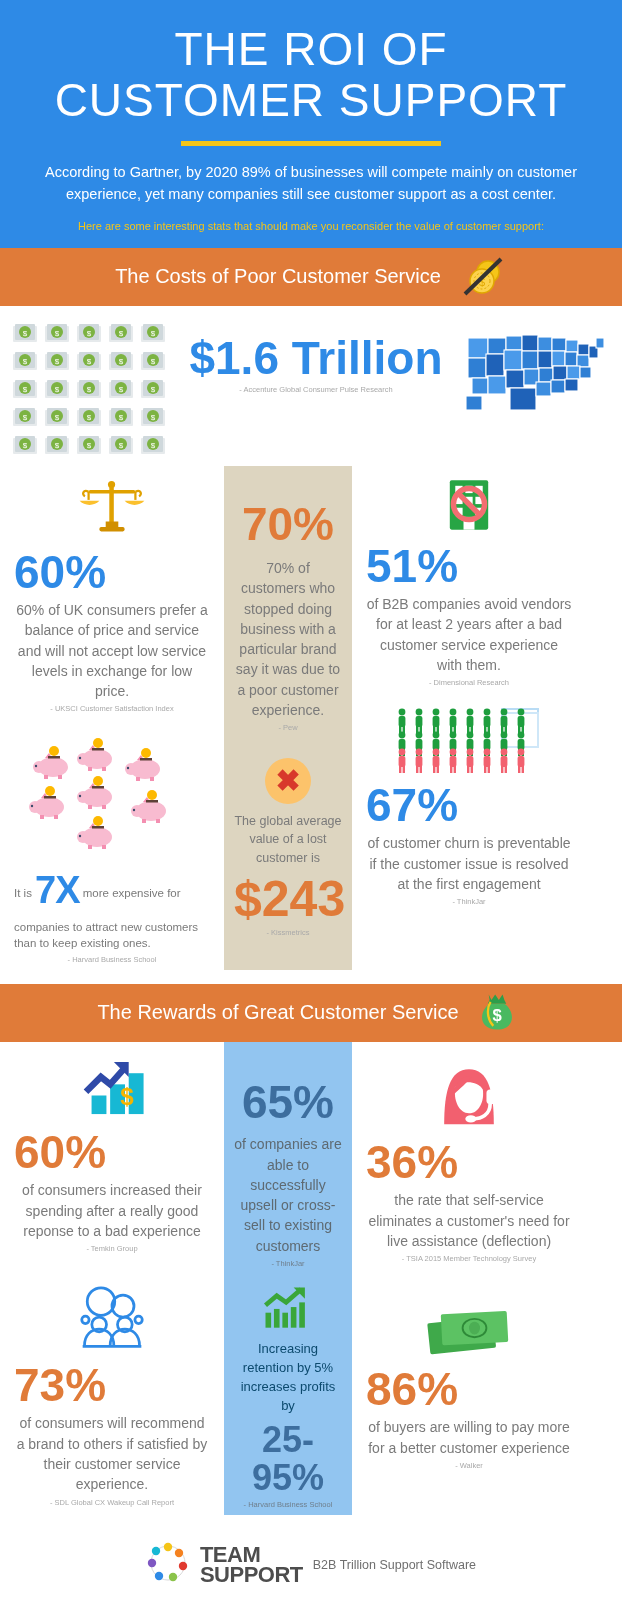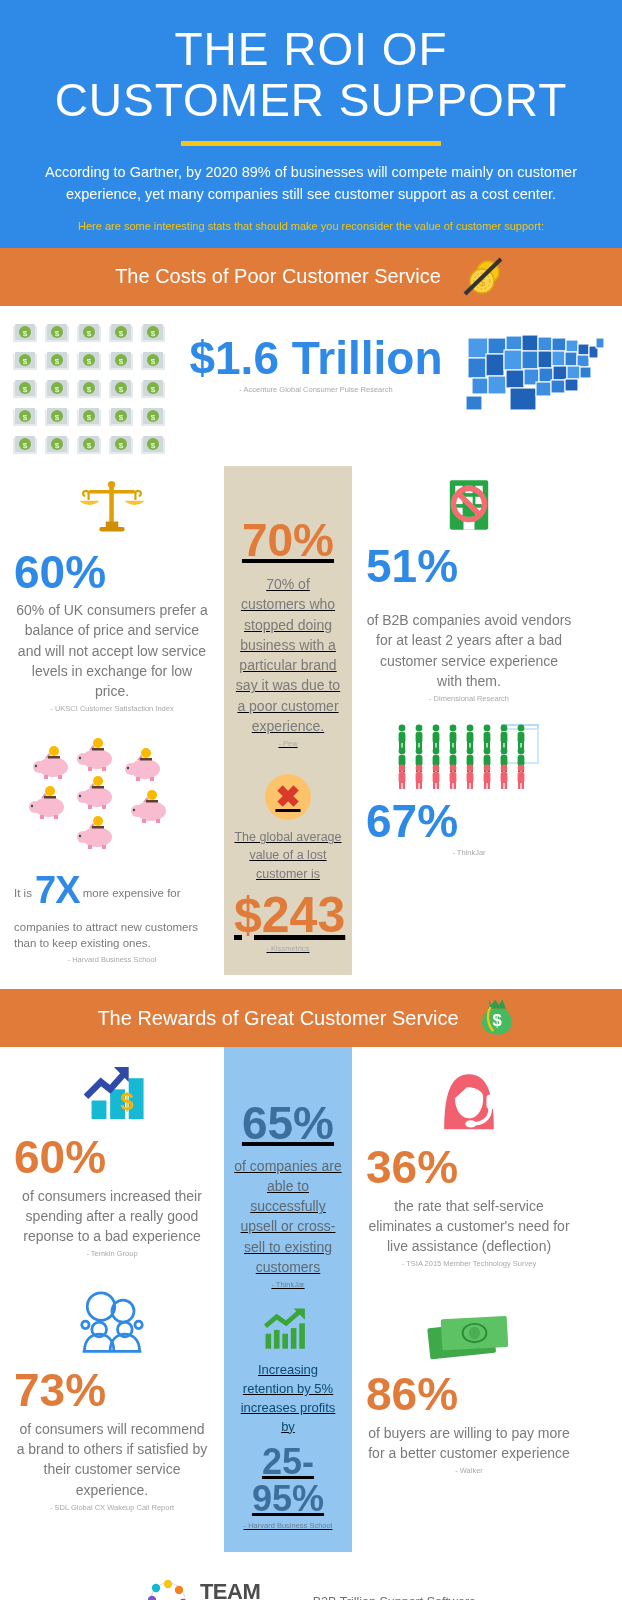--- a/index.html
+++ b/index.html
@@ -34,7 +34,7 @@
   .band { display: flex; width: 622px; }
   .col { width: 207px; padding: 0 14px; }
   .col.wide-l { width: 224px; }
-  .col.center { width: 128px; padding: 16px 10px; text-decoration: underline; }
+  .col.center { width: 128px; padding: 0 10px; }
   .col.wide-r { width: 234px; }
 
   .beige { background: #ddd5c0; }

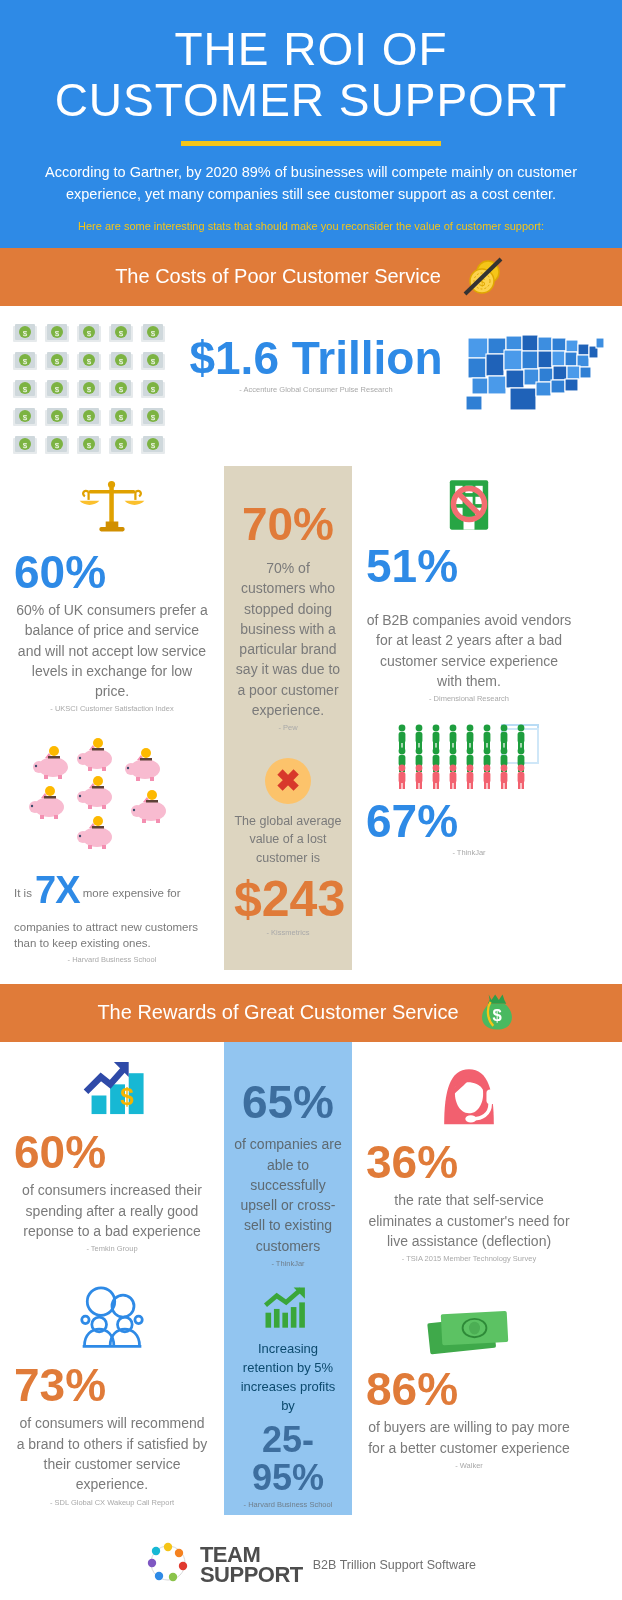--- a/index.html
+++ b/index.html
@@ -448,7 +448,7 @@
           </svg>
         </div>
         <div class="bignum blue" style="text-align:left;margin-top:8px;">51%</div>
-        <div class="desc" style="margin-top:20px;">of B2B companies avoid vendors for at least 2 years after a bad customer service experience with them.</div>
+        <div class="desc" style="margin-top:4px;">of B2B companies avoid vendors for at least 2 years after a bad customer service experience with them.</div>
         <div class="src">- Dimensional Research</div>
       </div>
 

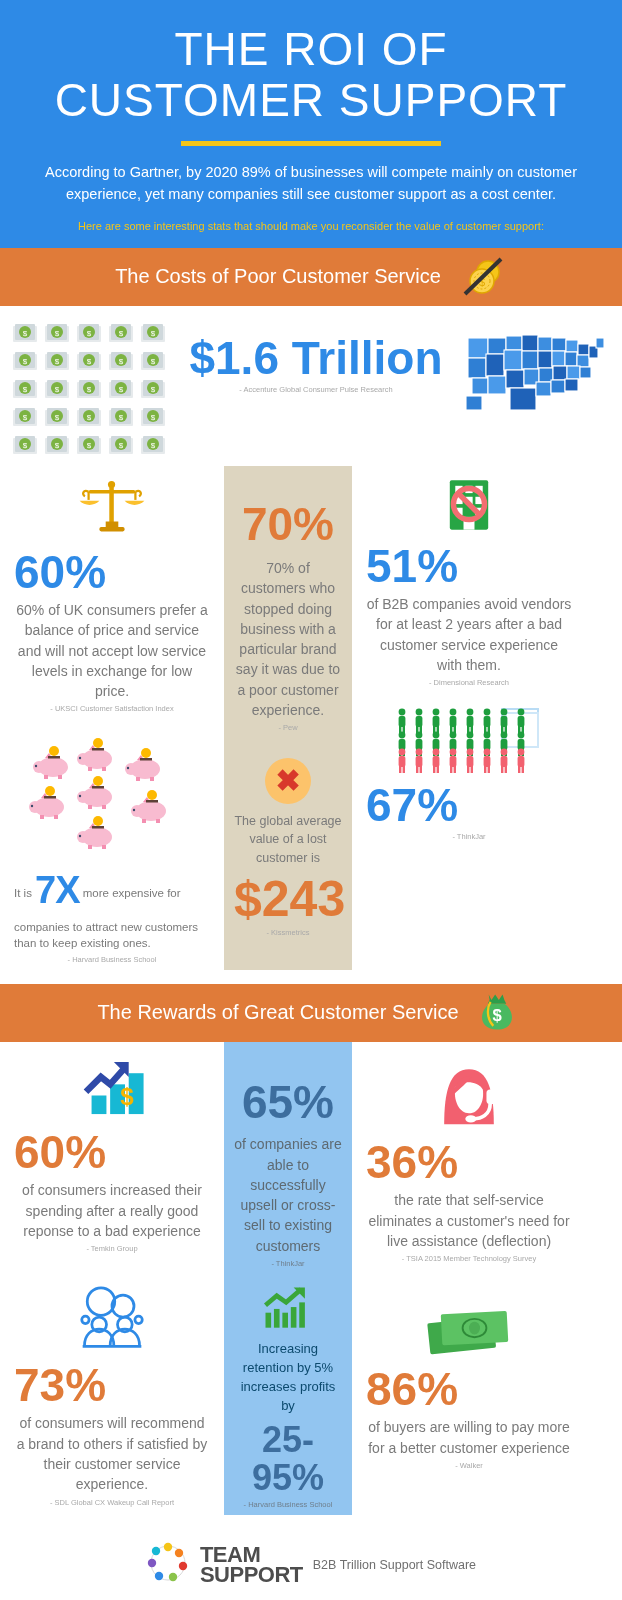--- a/index.html
+++ b/index.html
@@ -609,6 +609,7 @@
           </svg>
         </div>
         <div class="bignum blue" style="text-align:left;margin-top:8px;">67%</div>
+        <div class="desc" style="margin-top:4px;">of customer churn is preventable if the customer issue is resolved at the first engagement</div>
         <div class="src">- ThinkJar</div>
       </div>
     </div>

